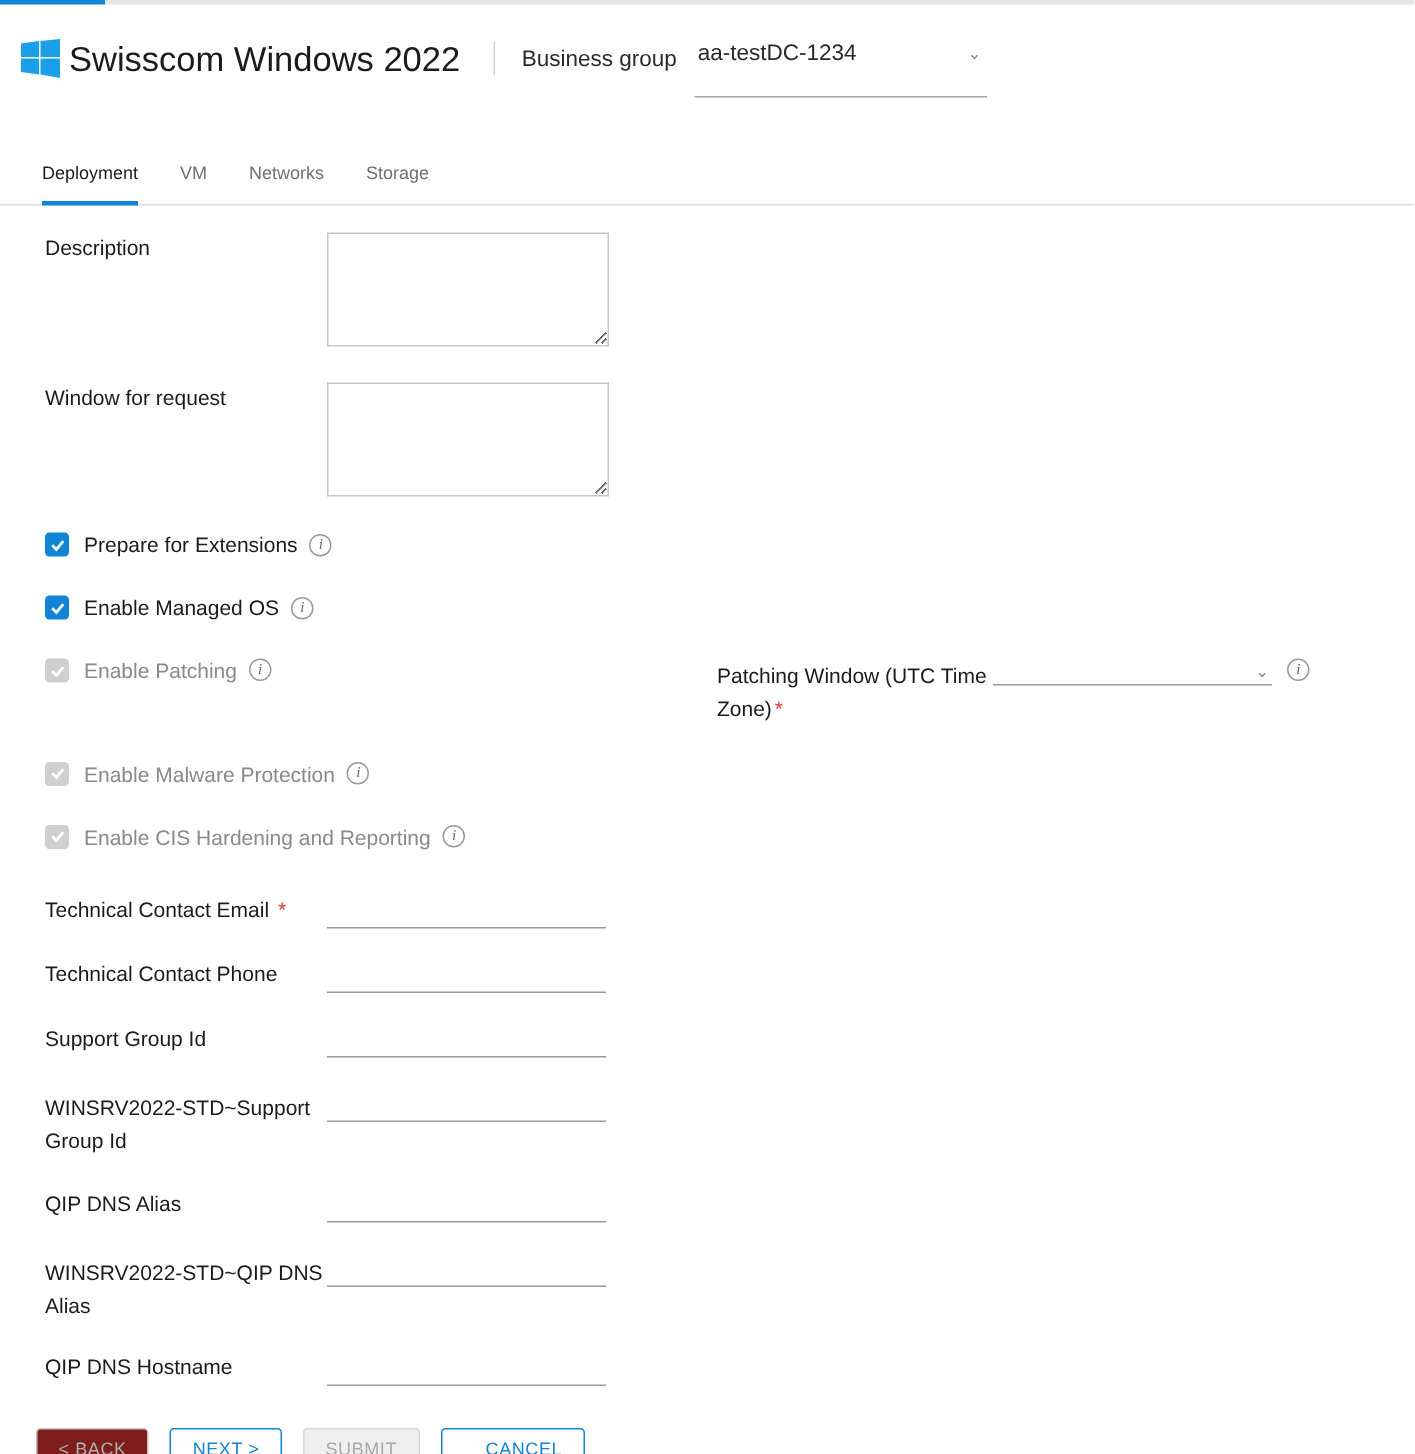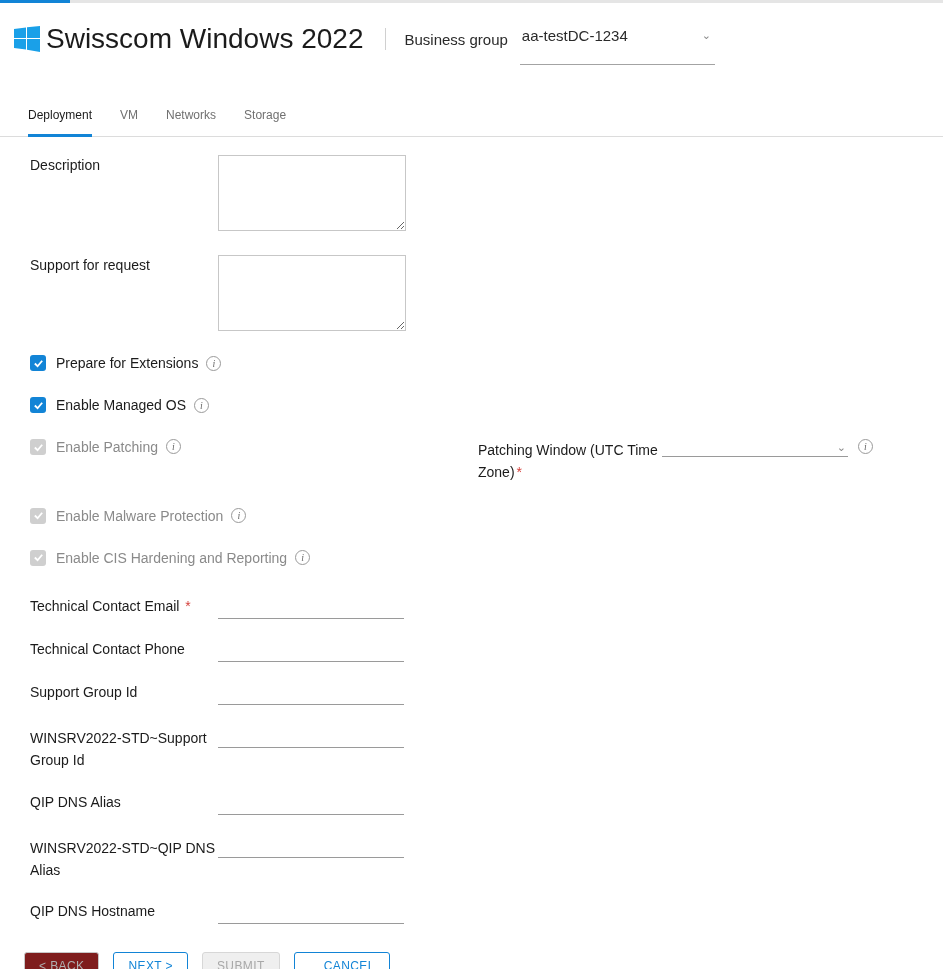--- a/index.html
+++ b/index.html
@@ -19,7 +19,7 @@
       border-bottom: 1px solid transparent;
     }
     .win-icon { width: 26px; height: 26px; margin-right: 6px; display: inline-block; }
-    .page-title { font-size: 28px; color: #1b1b1b; font-weight: 400; }
+    .page-title { font-size: 23px; color: #1b1b1b; font-weight: 400; }
     .vsep { width: 1px; height: 22px; background: #d0d0d0; margin: 0 18px 0 22px; }
     .bg-label { font-size: 15px; color: #2a2a2a; margin-right: 12px; }
     .bg-select {

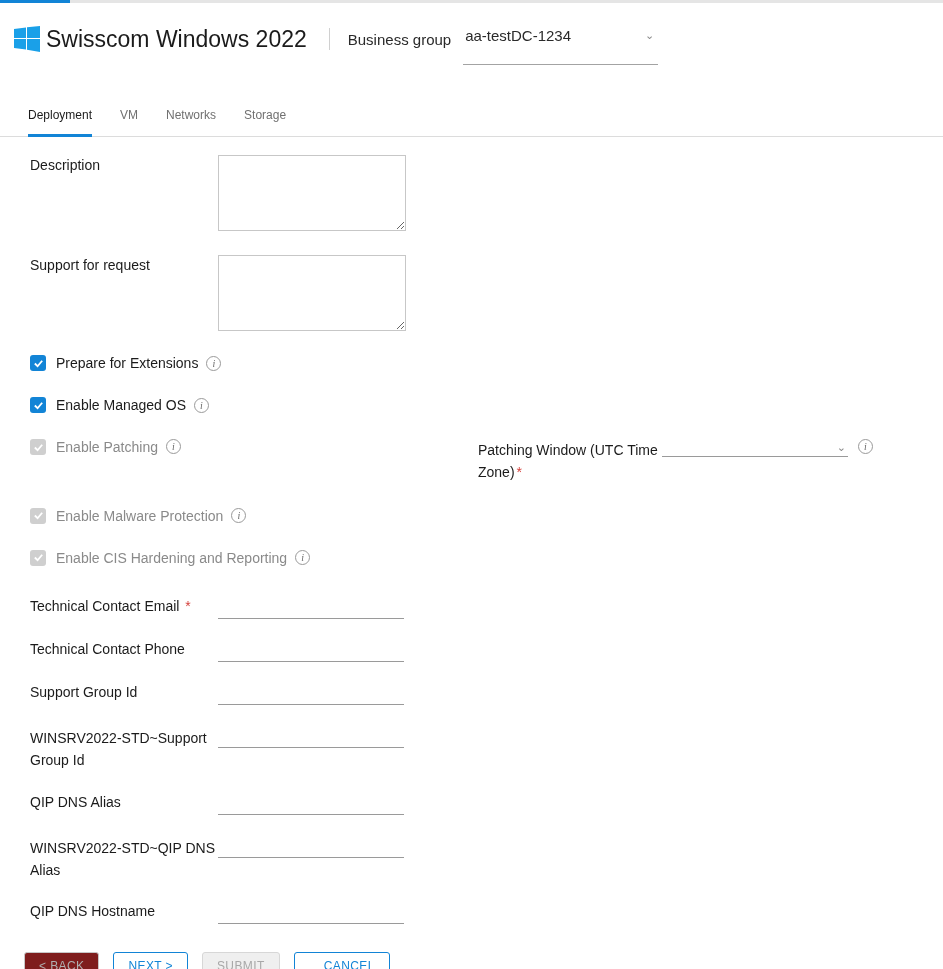--- a/index.html
+++ b/index.html
@@ -154,7 +154,7 @@
   </div>
 
   <div class="row">
-    <div class="lbl">Support for request</div>
+    <div class="lbl">Window for request</div>
     <textarea class="ta" style=""></textarea>
   </div>
 

